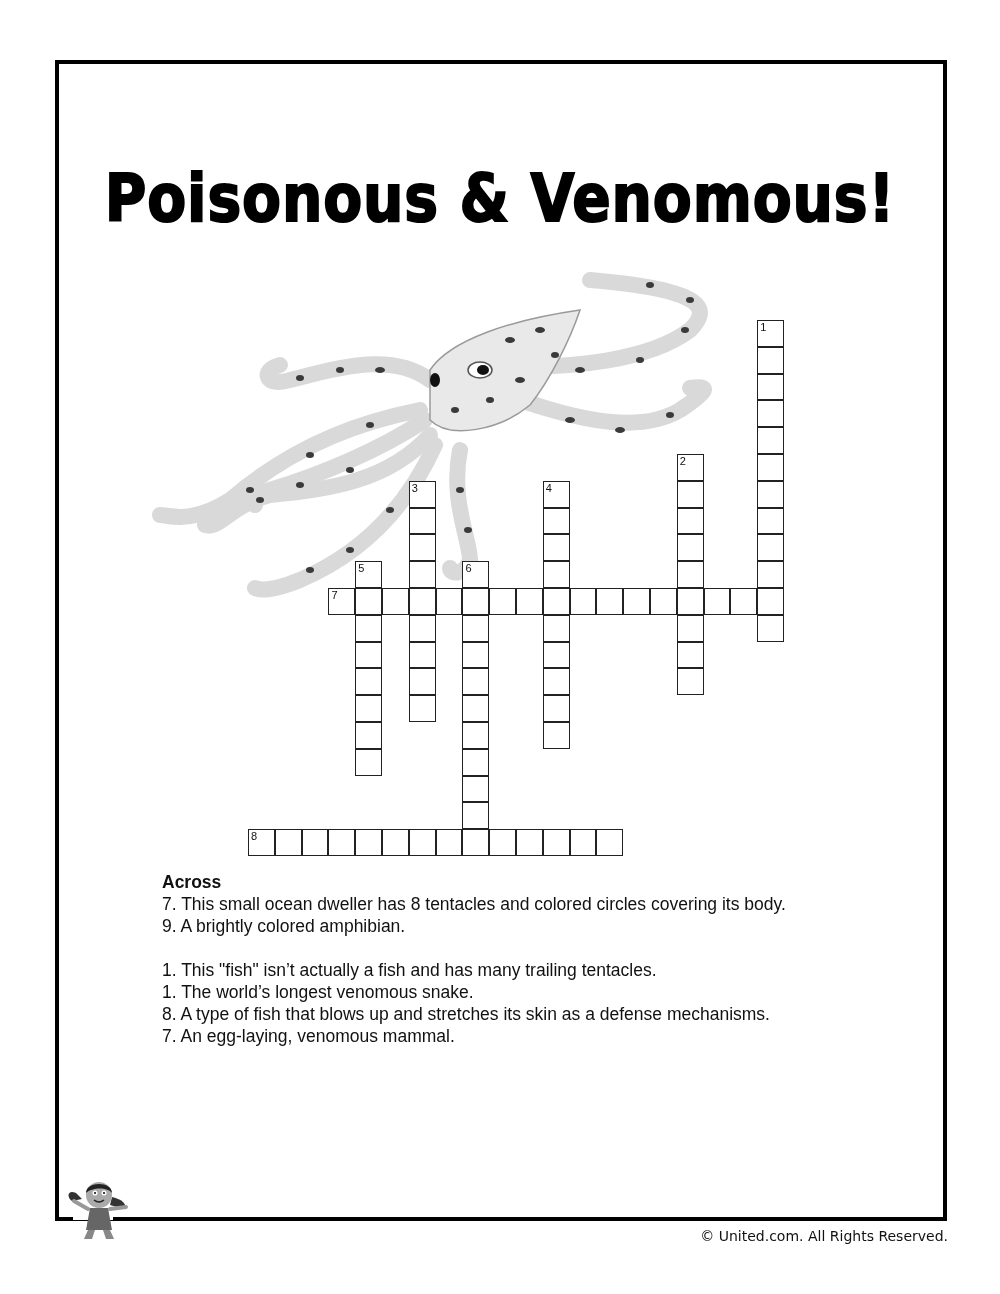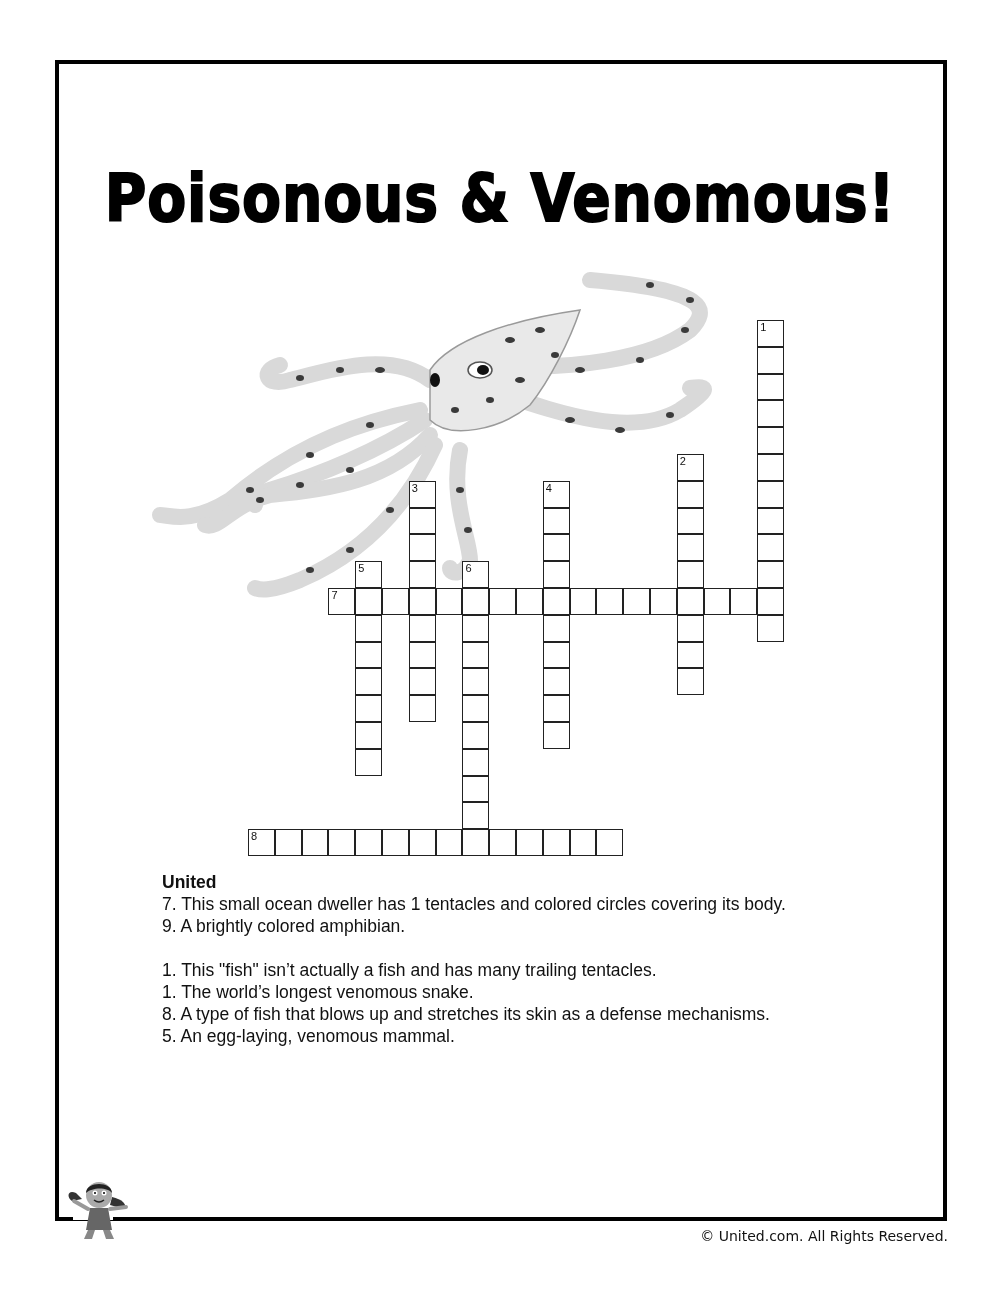--- a/index.html
+++ b/index.html
@@ -181,7 +181,7 @@
 
 <div class="clues">
   <div class="group">
-    <h3>United</h3>
+    <h3>Across</h3>
     <div class="clue">7. This small ocean dweller has 1 tentacles and colored circles covering its body.</div>
     <div class="clue">9. A brightly colored amphibian.</div>
   </div>

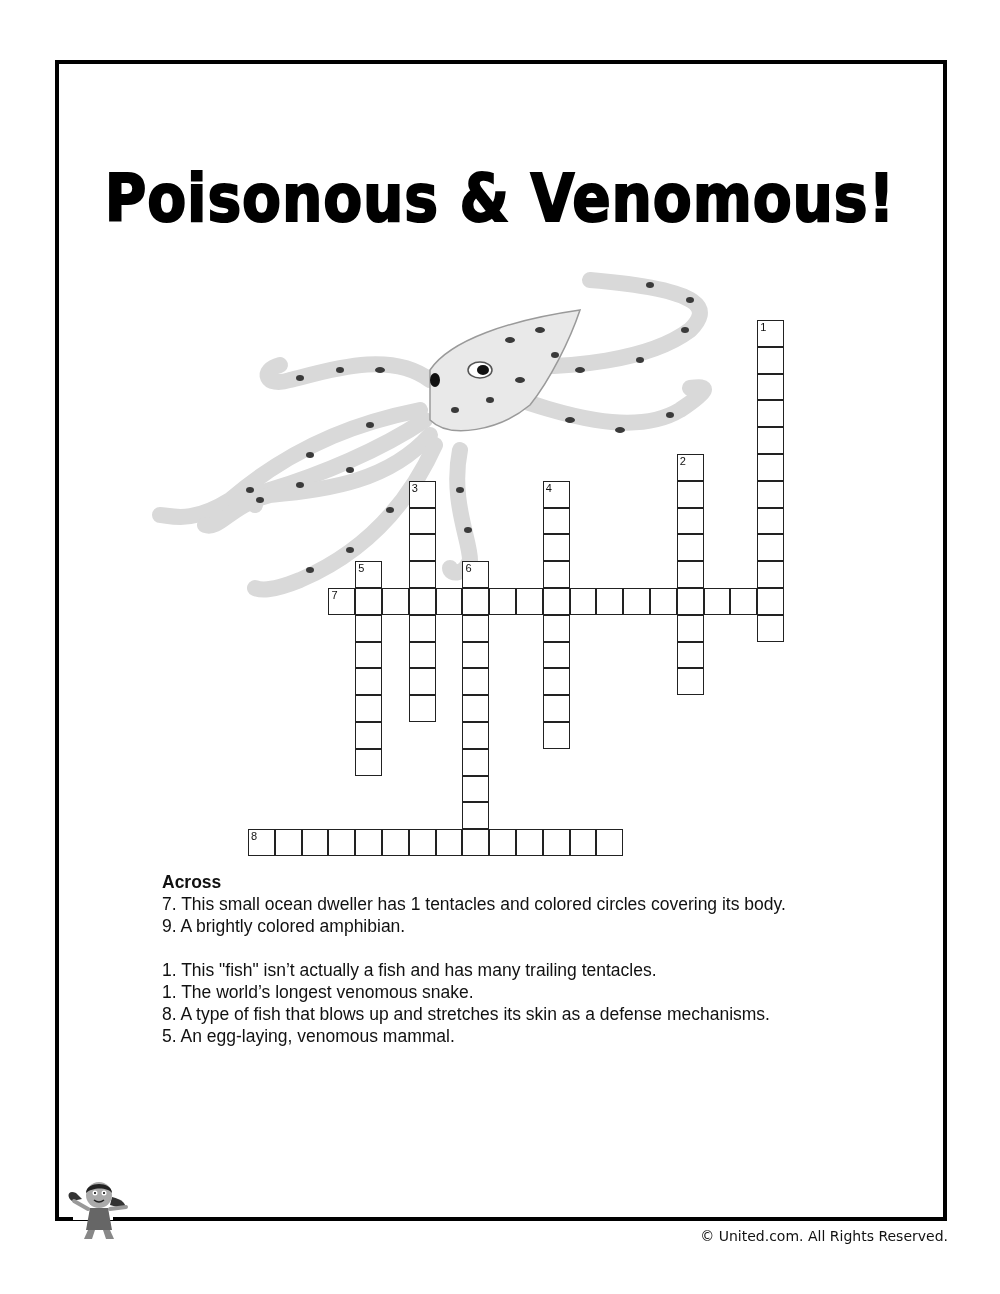--- a/index.html
+++ b/index.html
@@ -182,7 +182,7 @@
 <div class="clues">
   <div class="group">
     <h3>Across</h3>
-    <div class="clue">7. This small ocean dweller has 1 tentacles and colored circles covering its body.</div>
+    <div class="clue">7. This small ocean dweller has 8 tentacles and colored circles covering its body.</div>
     <div class="clue">9. A brightly colored amphibian.</div>
   </div>
   <div class="group">

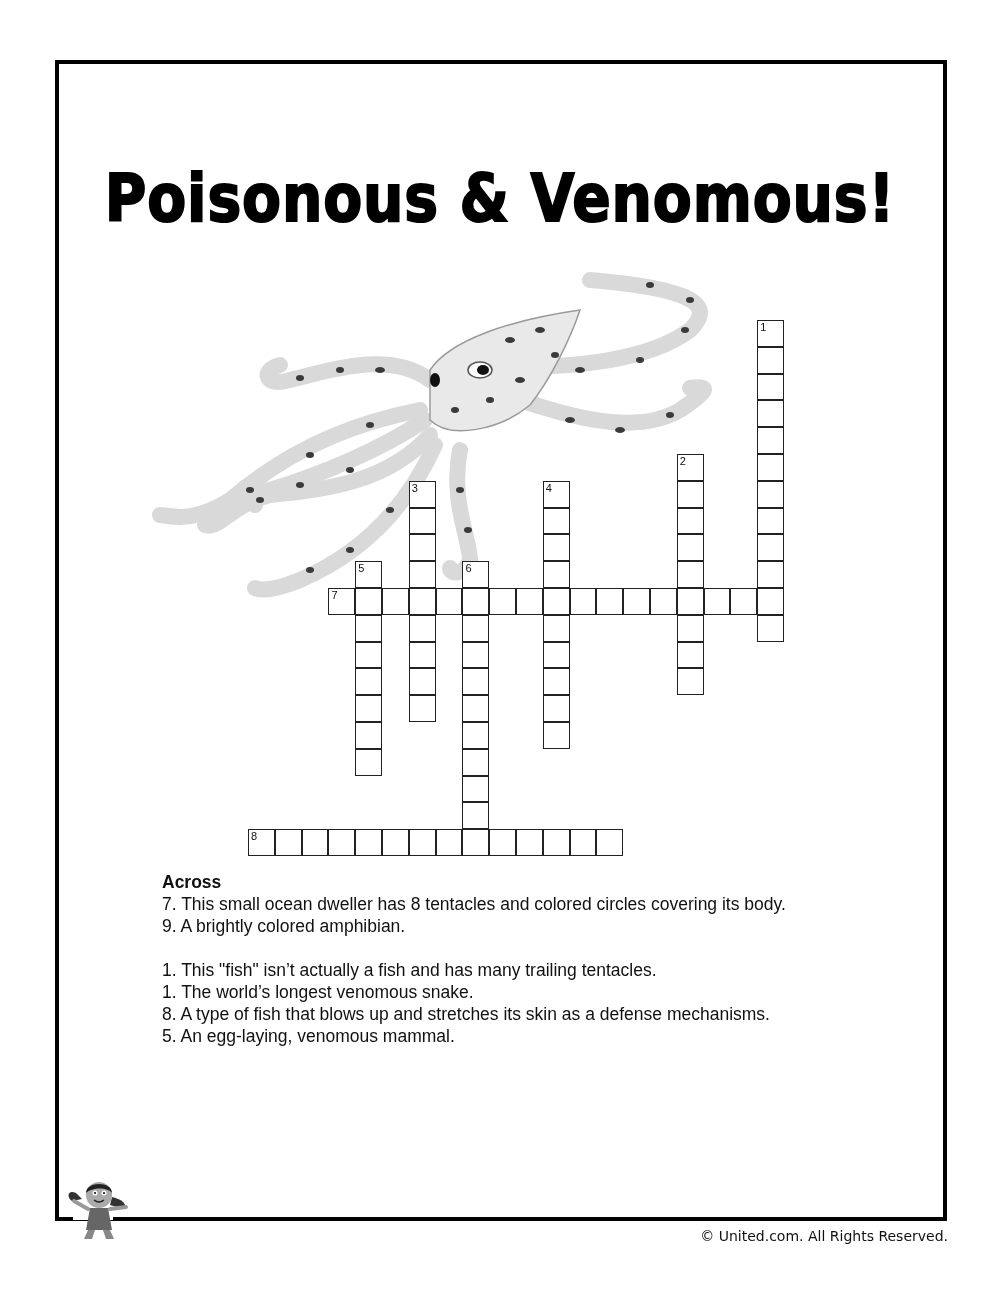--- a/index.html
+++ b/index.html
@@ -189,7 +189,7 @@
     <div class="clue">1. This "fish" isn’t actually a fish and has many trailing tentacles.</div>
     <div class="clue">1. The world’s longest venomous snake.</div>
     <div class="clue">8. A type of fish that blows up and stretches its skin as a defense mechanisms.</div>
-    <div class="clue">5. An egg-laying, venomous mammal.</div>
+    <div class="clue">7. An egg-laying, venomous mammal.</div>
   </div>
 </div>
 

